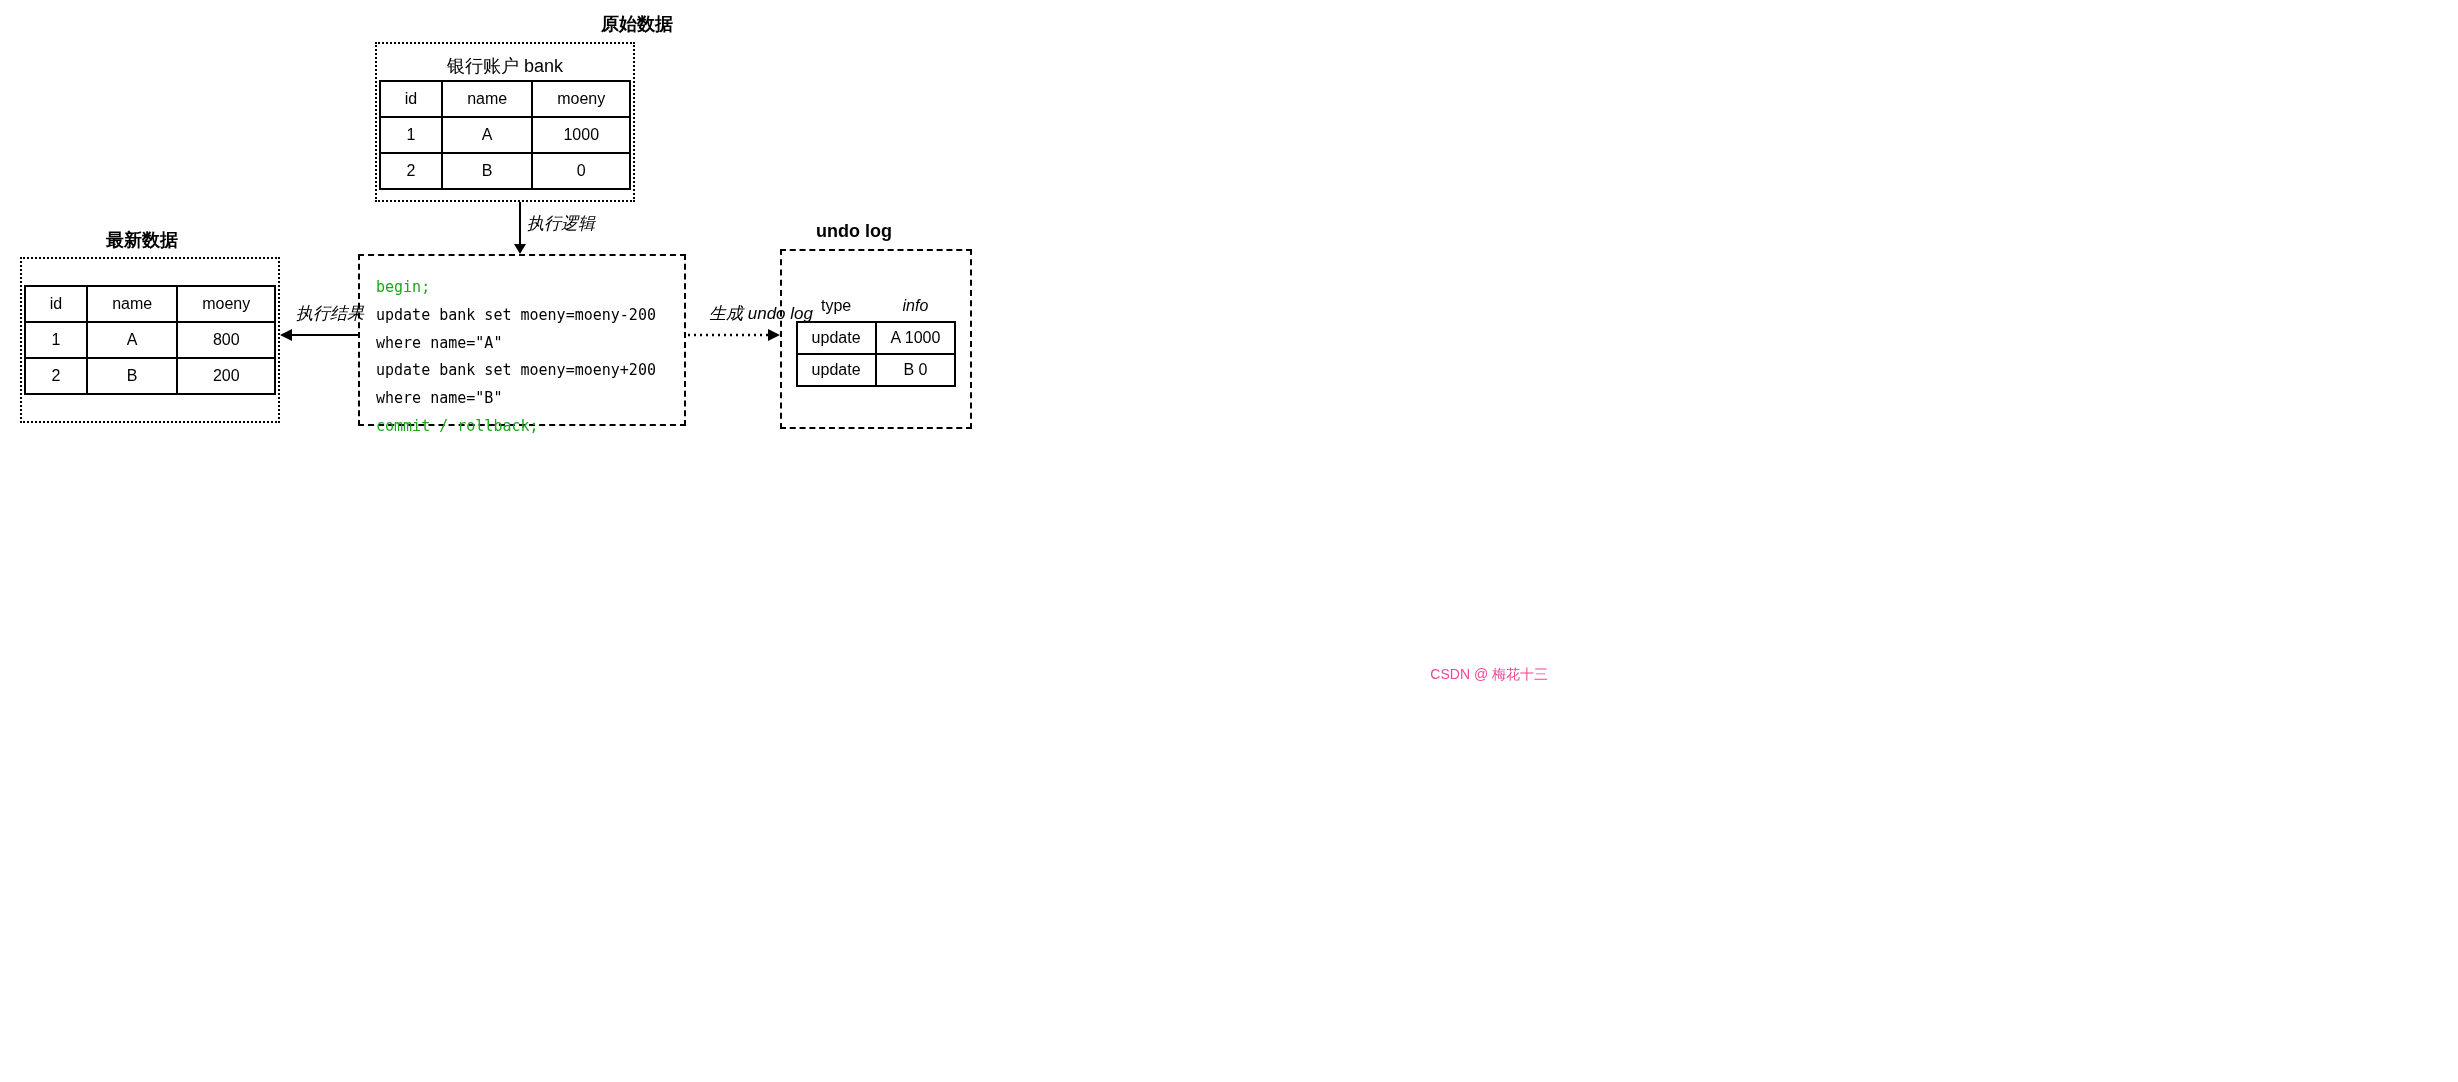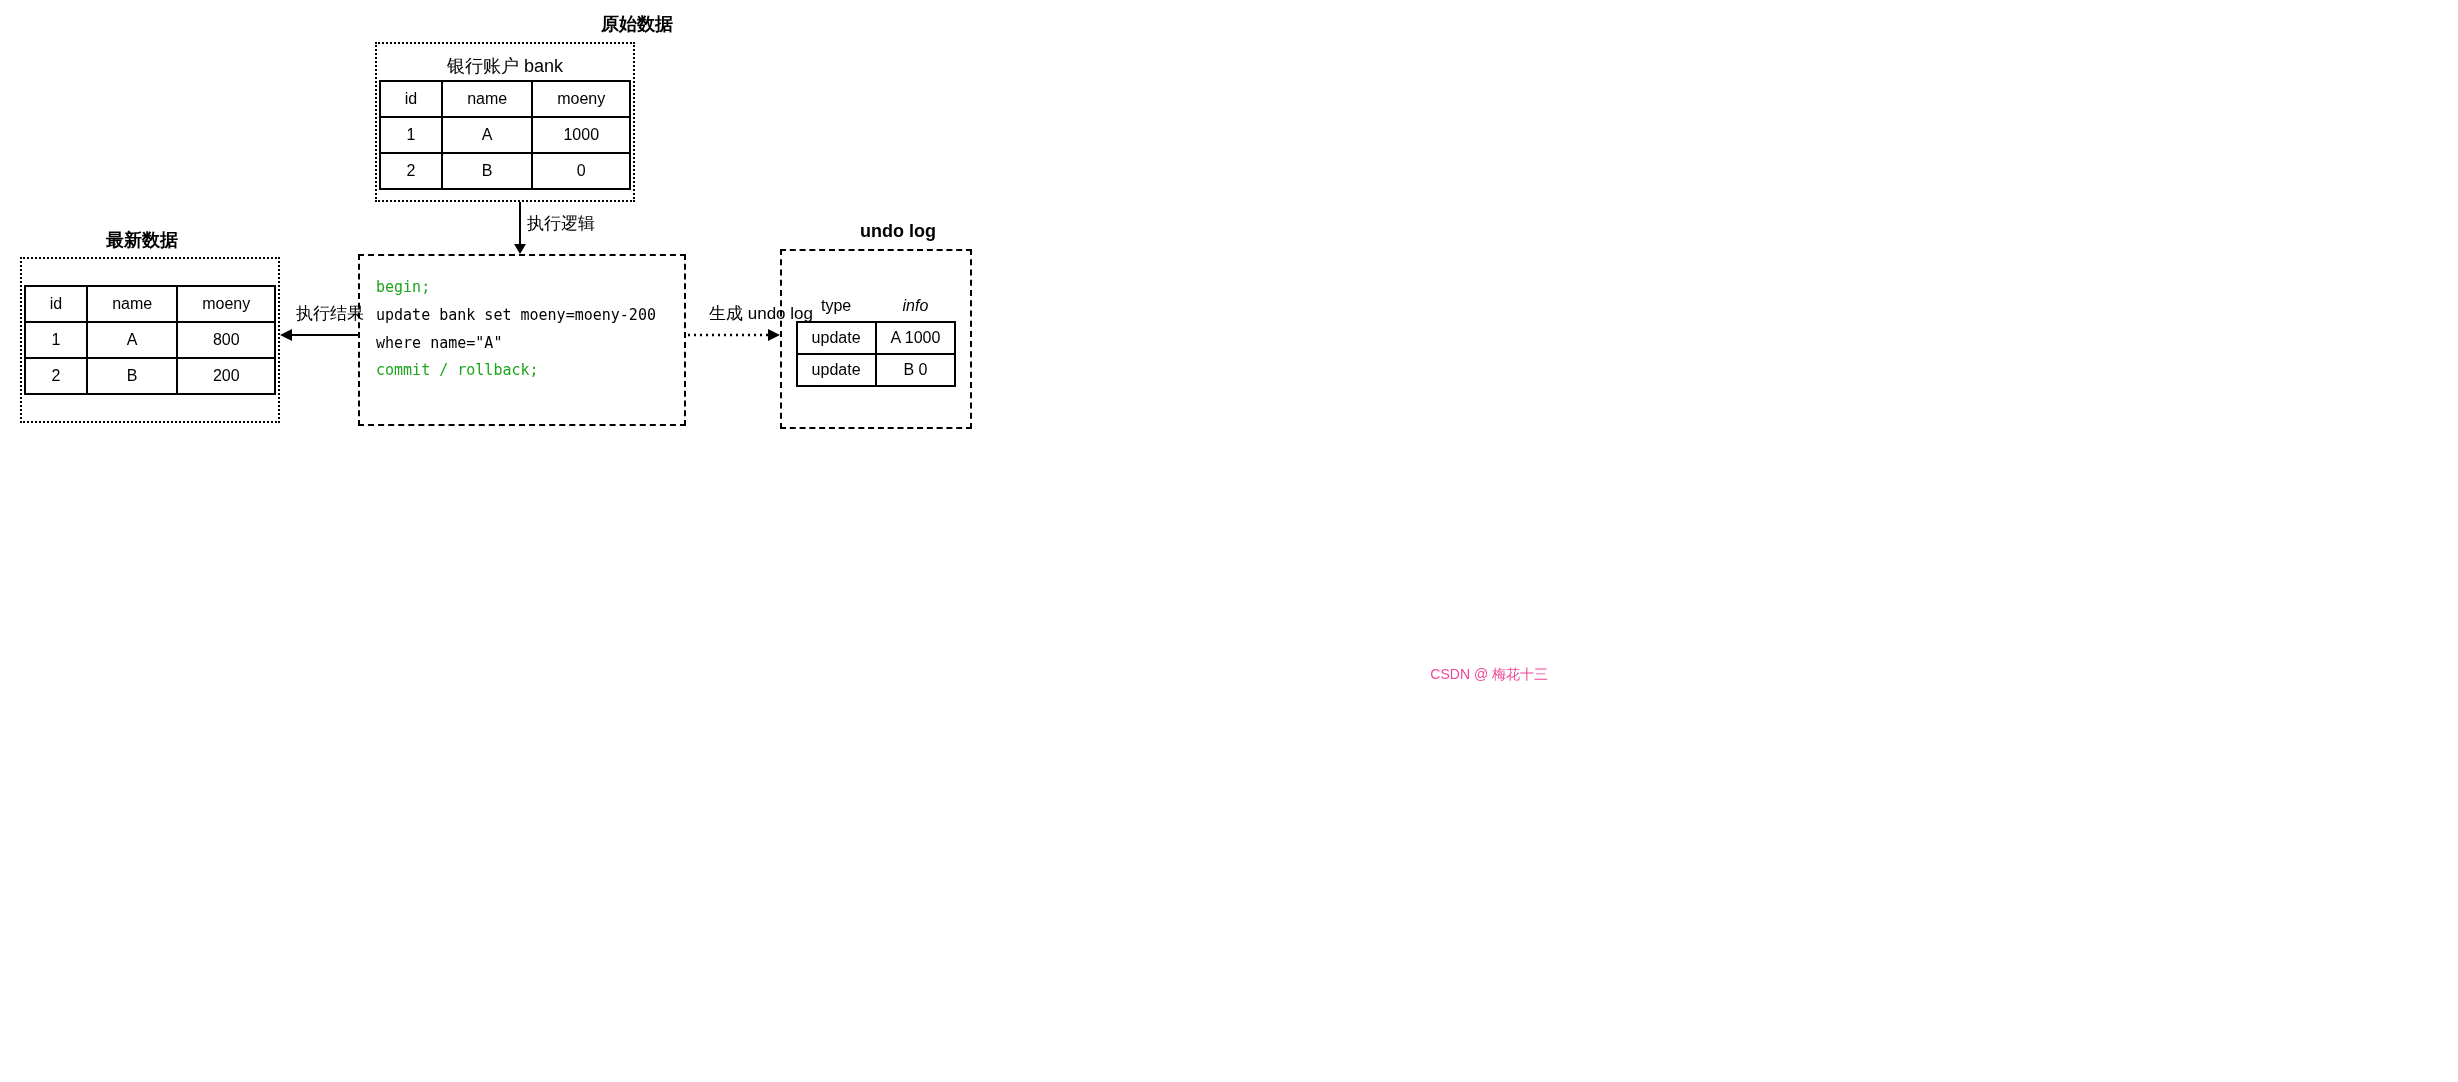--- a/index.html
+++ b/index.html
@@ -15,7 +15,7 @@
   th{font-weight:normal;text-align:center;}
   .code-area{padding:28px 20px;font-size:17px;font-family:Consolas,Menlo,monospace;line-height:2.2;color:#000;}
   .code-green{color:#1da51d;}
-  .arrow-label{position:absolute;font-size:17px;}
+  .arrow-label{position:absolute;font-size:17px;font-style:italic;}
   .watermark{position:absolute;right:12px;bottom:6px;color:#ec4899;font-size:14px;}
   svg{position:absolute;overflow:visible;}
 </style>

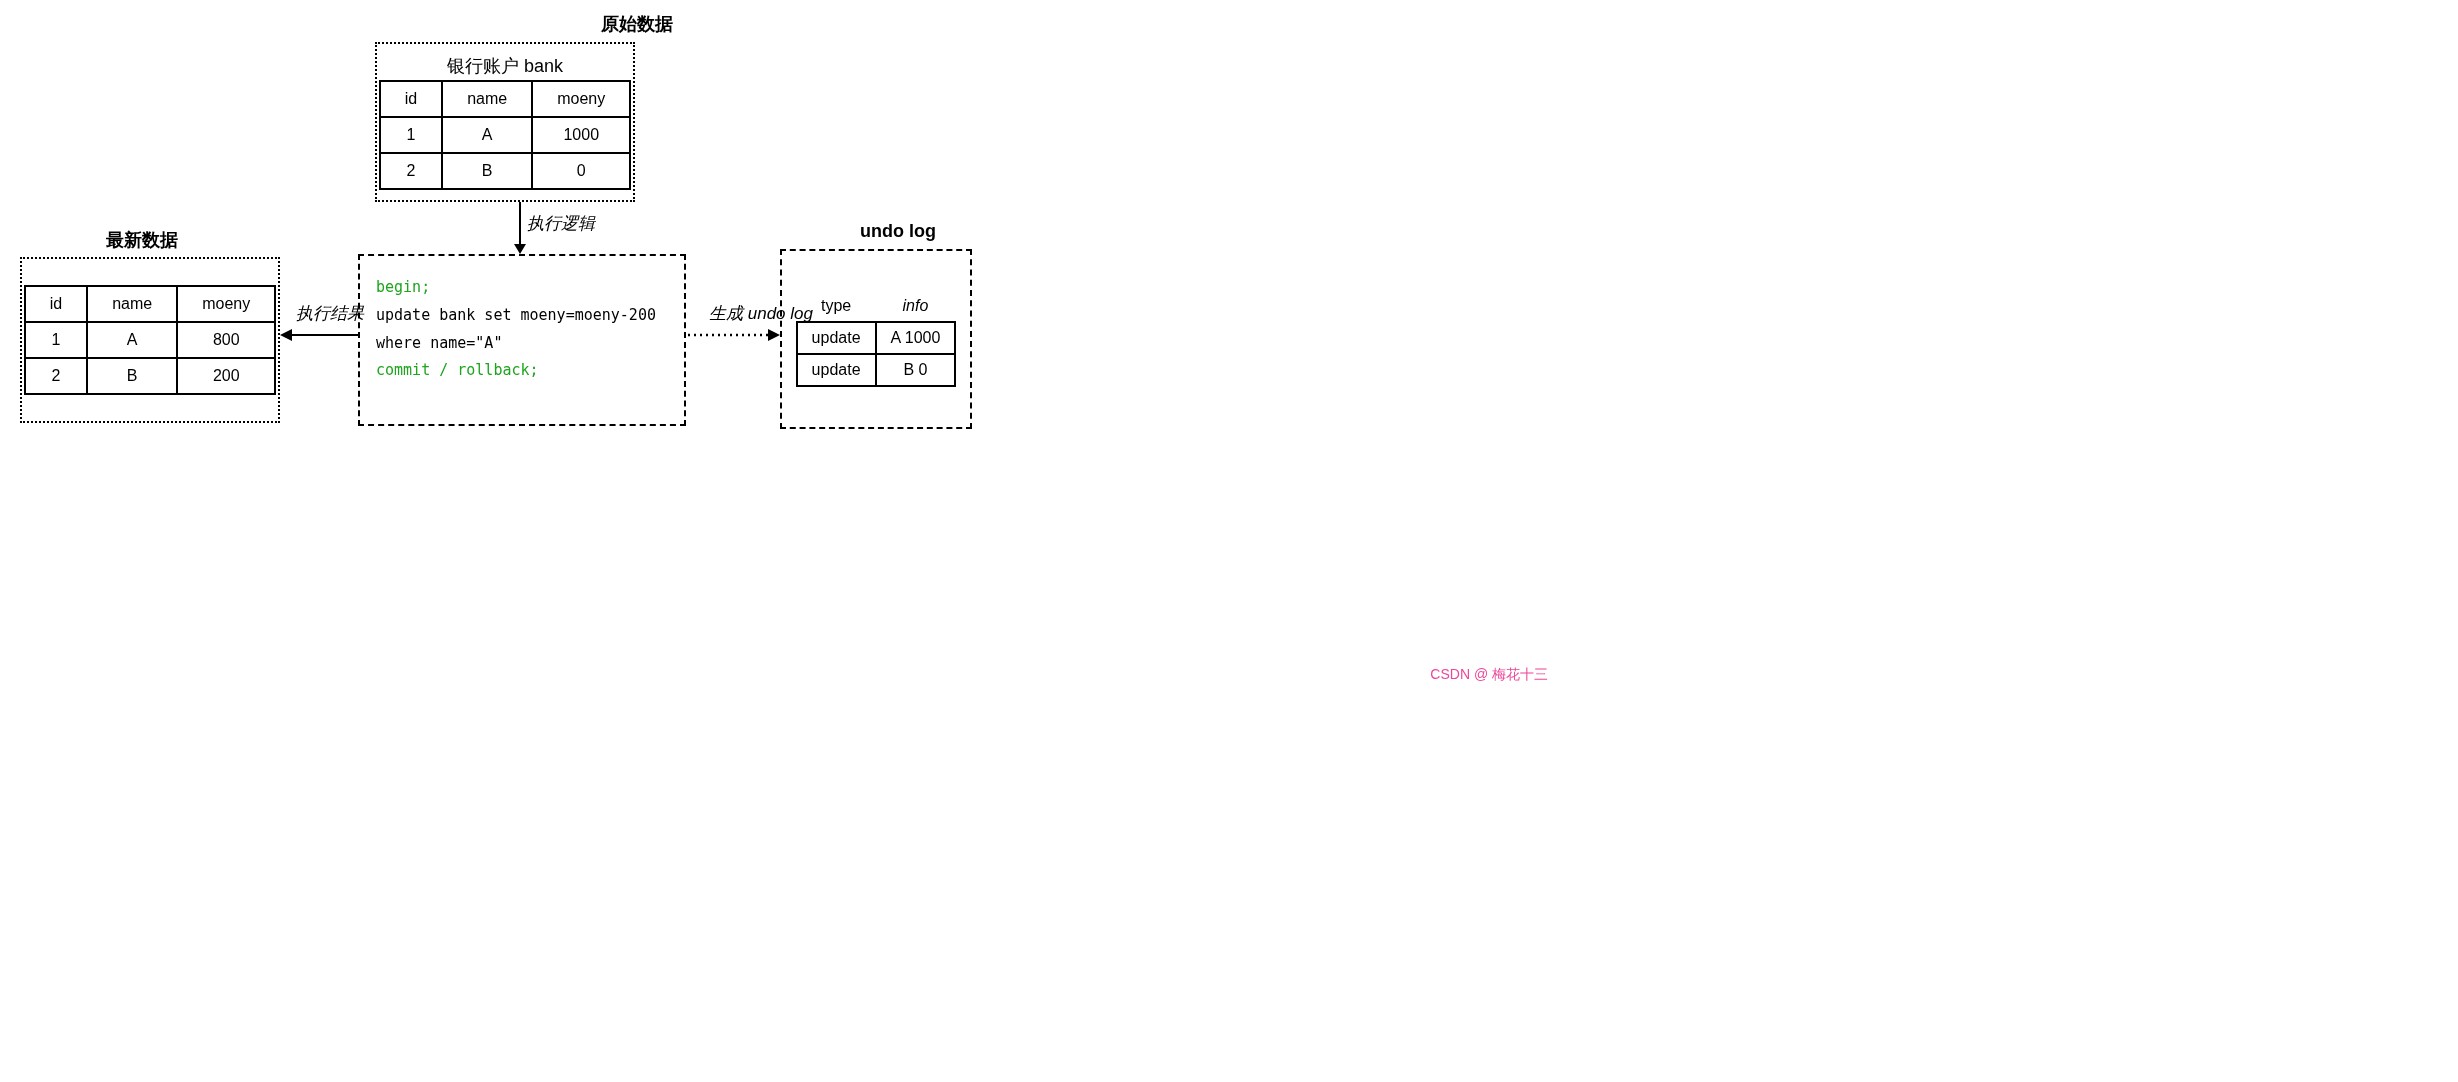--- a/index.html
+++ b/index.html
@@ -26,7 +26,7 @@
 
   <div class="title" style="left:601px;top:12px;text-align:right;">原始数据</div>
   <div class="title" style="left:106px;top:228px;">最新数据</div>
-  <div class="title" style="left:860px;top:221px;">undo log</div>
+  <div class="title" style="left:816px;top:221px;">undo log</div>
 
   <div class="box dotted-box" style="left:375px;top:42px;width:260px;height:160px;">
     <div class="tbl-wrap">

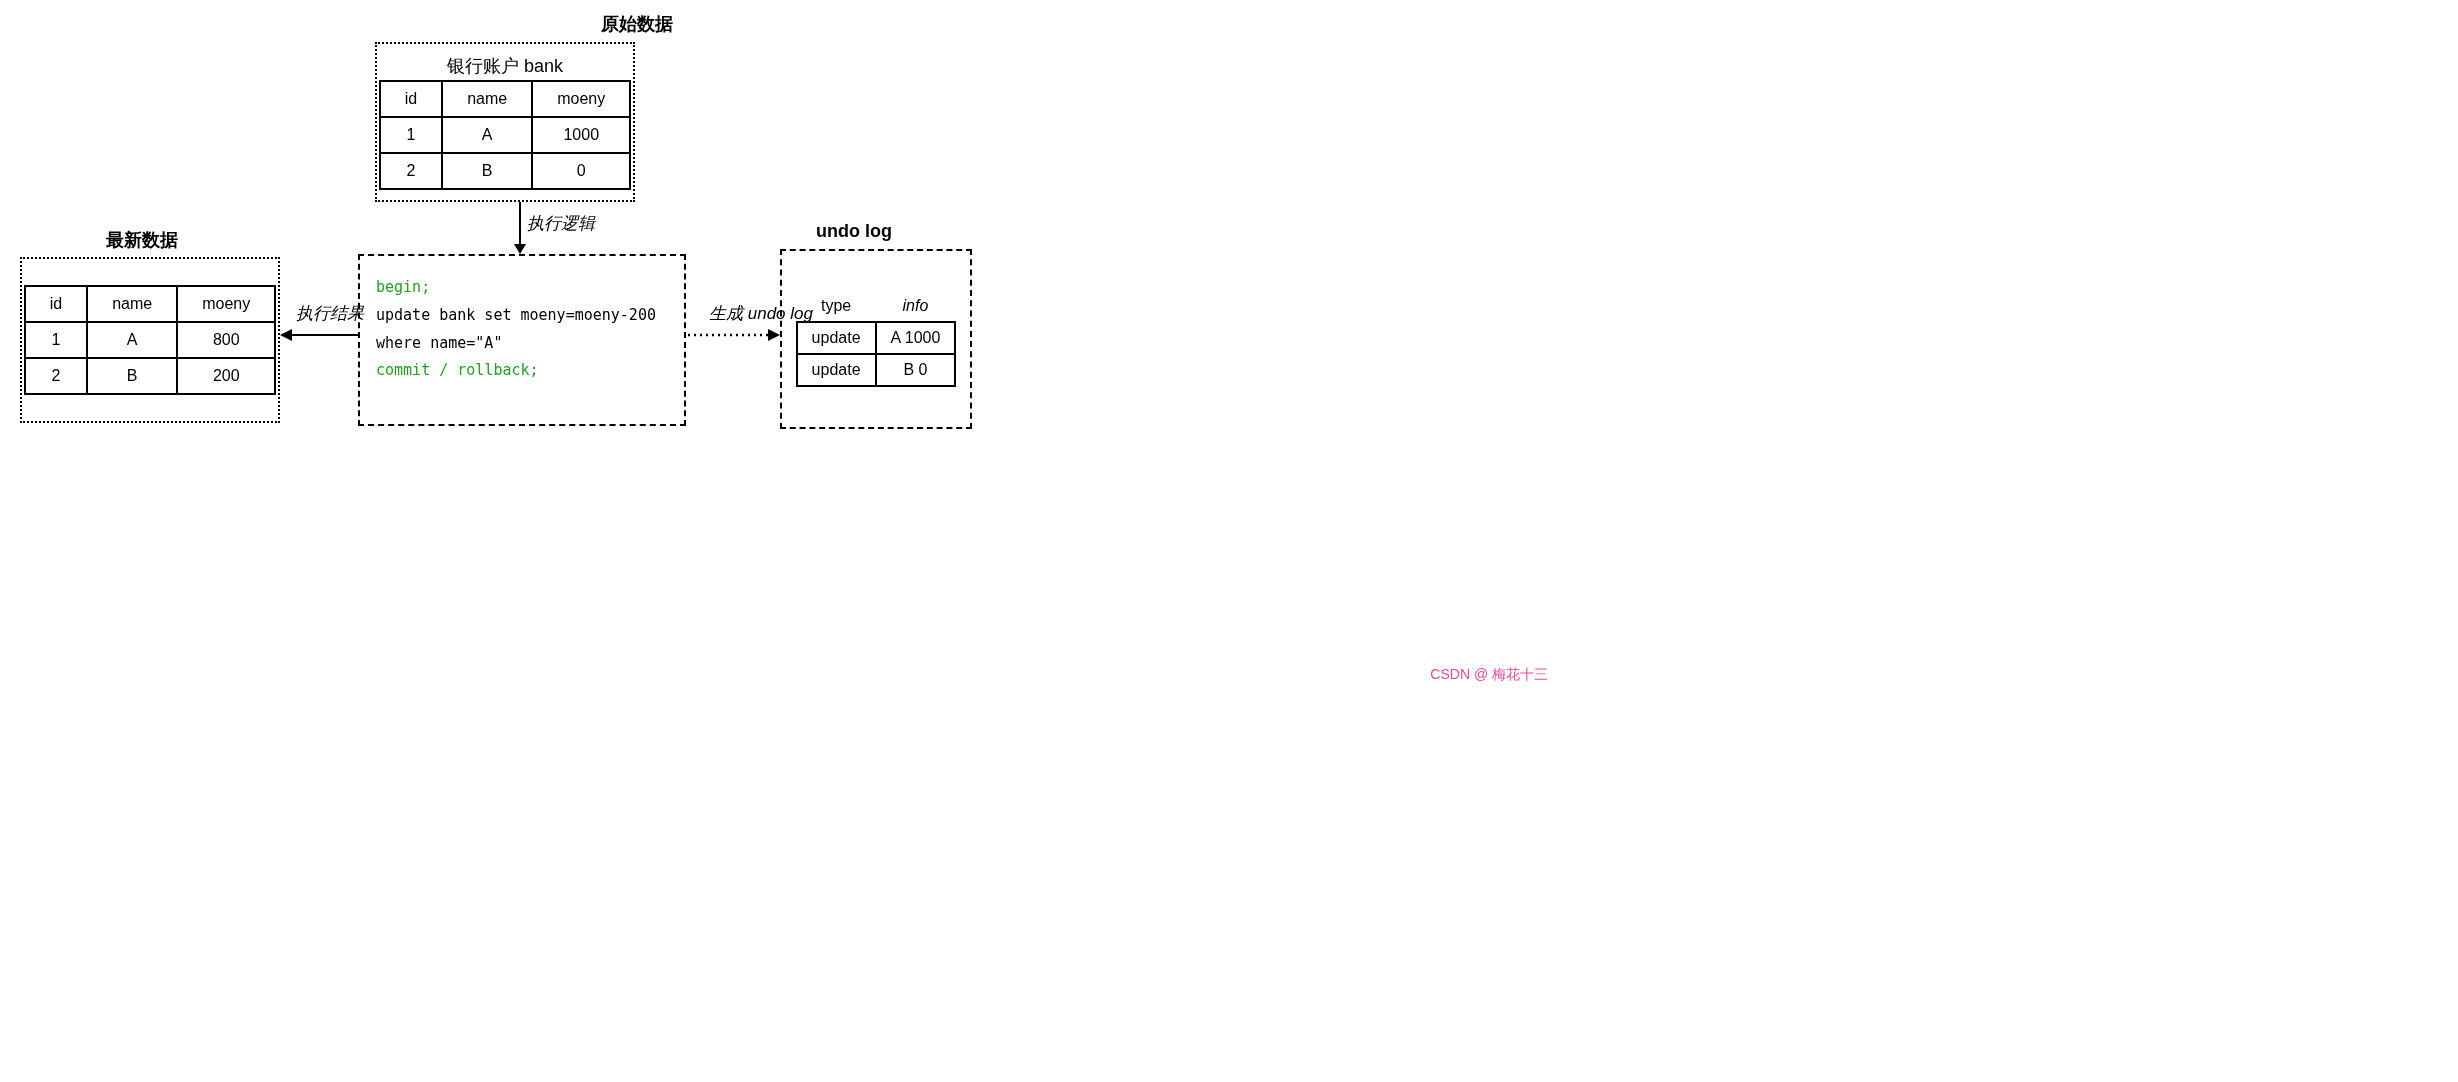--- a/index.html
+++ b/index.html
@@ -57,6 +57,7 @@
     <div class="code-area" style="padding:18px 16px;line-height:1.85;font-size:15px;">
       <div class="code-green">begin;</div>
       <div>update bank set moeny=moeny-200 where name="A"</div>
+      <div>update bank set moeny=moeny+200 where name="B"</div>
       <div class="code-green">commit / rollback;</div>
     </div>
   </div>

